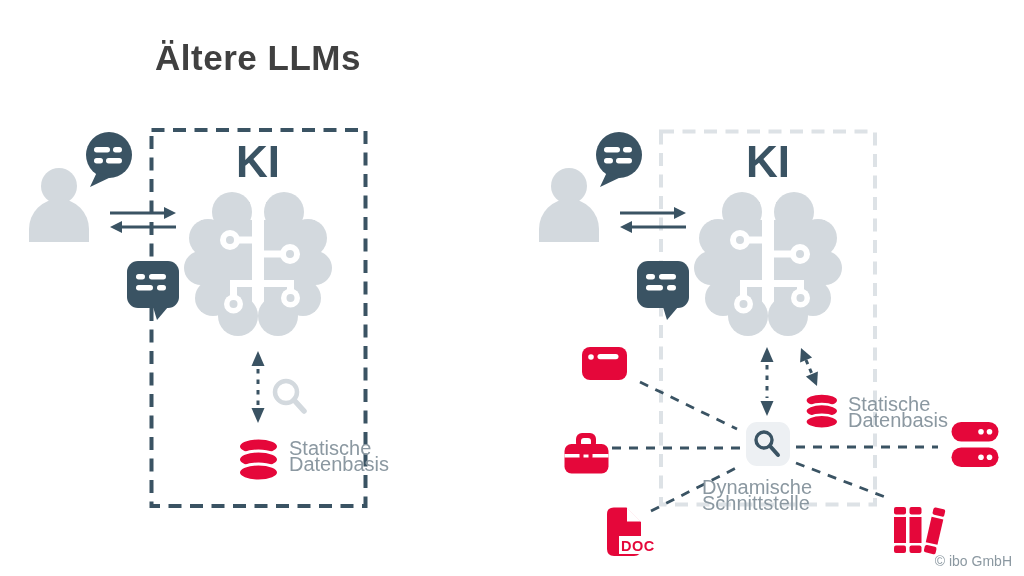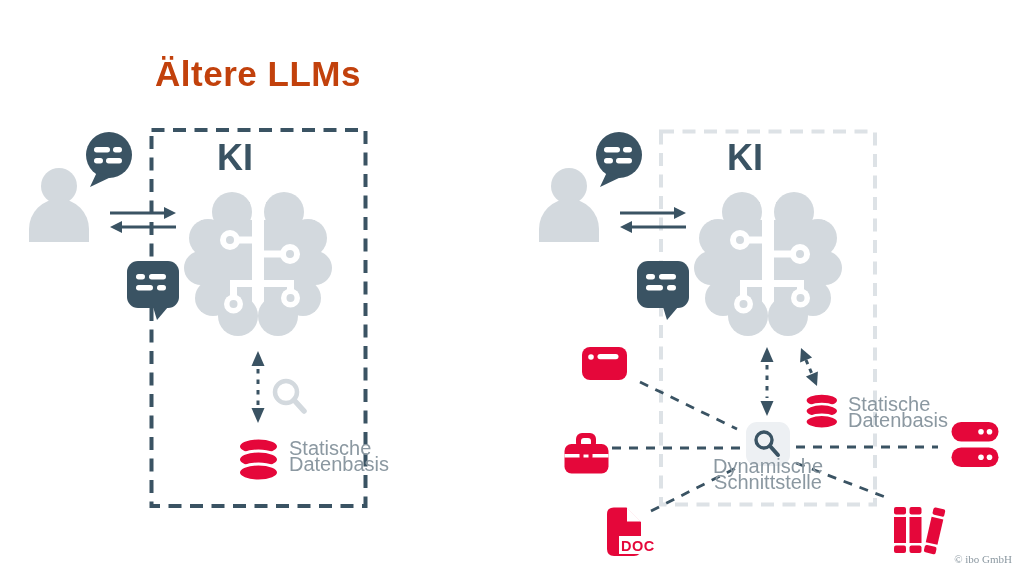--- a/index.html
+++ b/index.html
@@ -7,7 +7,7 @@
           font-family:"Liberation Sans",sans-serif;overflow:hidden;}
   .scene{position:absolute;left:0;top:0;}
   .title{position:absolute;top:38px;width:320px;text-align:center;
-         font-size:35px;font-weight:bold;color:#c2410c;letter-spacing:.5px;margin-top:16px;}
+         font-size:35px;font-weight:bold;color:#404040;letter-spacing:.5px;}
   .title-left{left:98px;}
   .title-right{left:608px;}
   .ki{position:absolute;top:137px;width:82px;

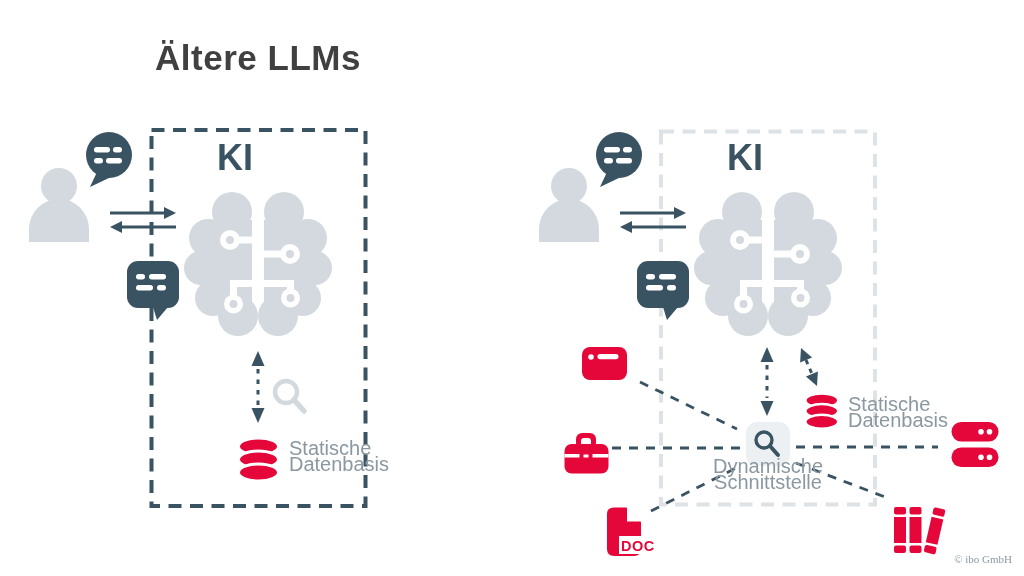--- a/index.html
+++ b/index.html
@@ -10,8 +10,8 @@
          font-size:35px;font-weight:bold;color:#404040;letter-spacing:.5px;}
   .title-left{left:98px;}
   .title-right{left:608px;}
-  .ki{position:absolute;top:137px;width:82px;
-      font-size:36px;font-weight:bold;color:#3a5363;}
+  .ki{position:absolute;top:137px;width:82px;text-align:center;
+      font-size:44px;font-weight:bold;color:#3a5363;}
   .ki-left{left:217px;}
   .ki-right{left:727px;}
   .side-label{position:absolute;font-size:20px;line-height:16px;color:#8b98a1;}

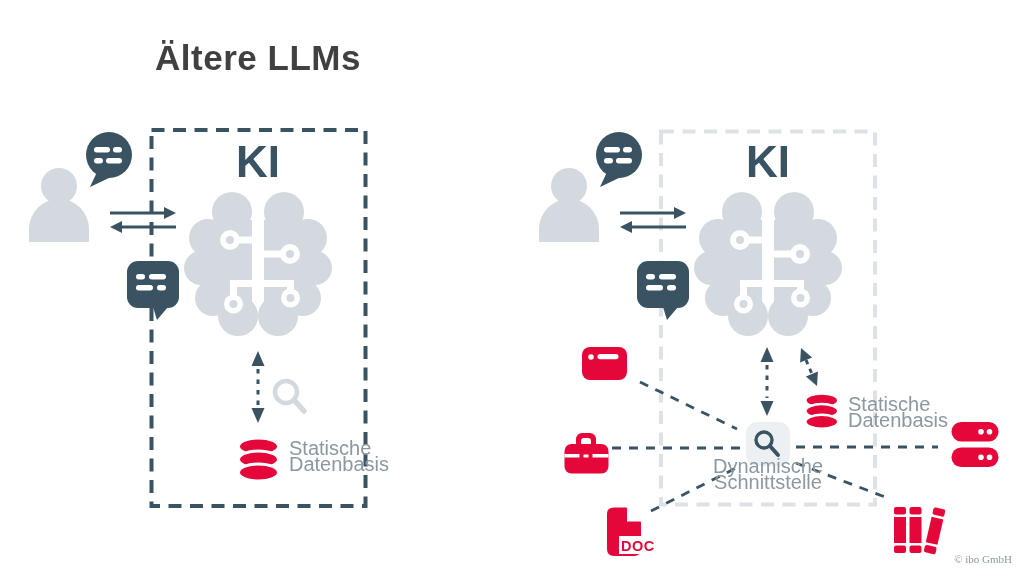--- a/index.html
+++ b/index.html
@@ -17,7 +17,7 @@
   .side-label{position:absolute;font-size:20px;line-height:16px;color:#8b98a1;}
   .db-label-left{left:289px;top:440px;}
   .db-label-right{left:848px;top:396px;}
-  .dyn-label{left:702px;top:458px;width:132px;text-align:center;}
+  .dyn-label{left:702px;top:479px;width:132px;}
   .copyright{position:absolute;right:12px;top:553px;font-size:11px;color:#8b98a1;font-family:Liberation Serif, serif;}
 </style>
 </head>

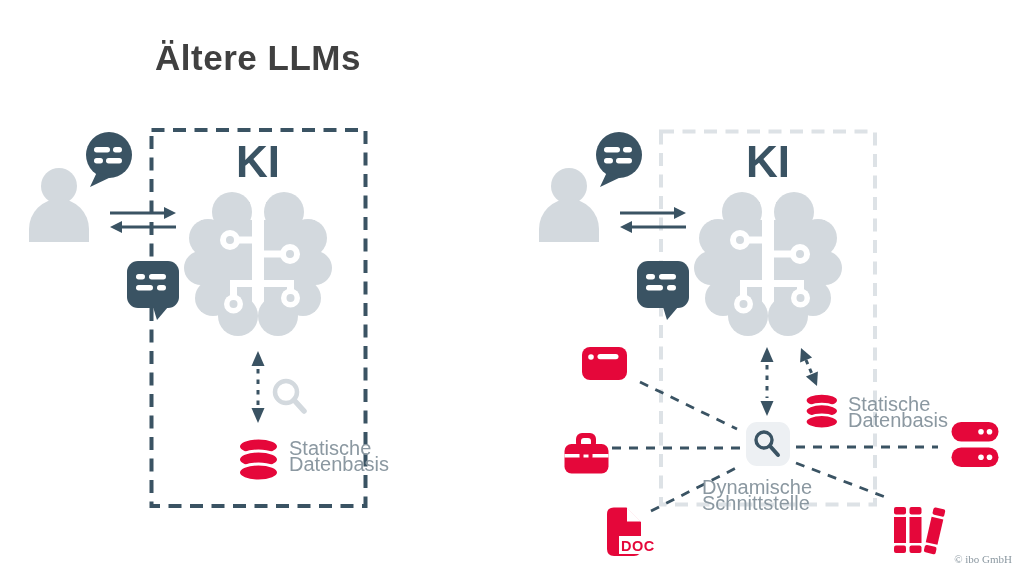--- a/index.html
+++ b/index.html
@@ -18,7 +18,7 @@
   .db-label-left{left:289px;top:440px;}
   .db-label-right{left:848px;top:396px;}
   .dyn-label{left:702px;top:479px;width:132px;}
-  .copyright{position:absolute;right:12px;top:553px;font-size:11px;color:#8b98a1;font-family:Liberation Serif, serif;}
+  .copyright{position:absolute;right:12px;top:553px;font-size:14px;color:#8b98a1;}
 </style>
 </head>
 <body>

